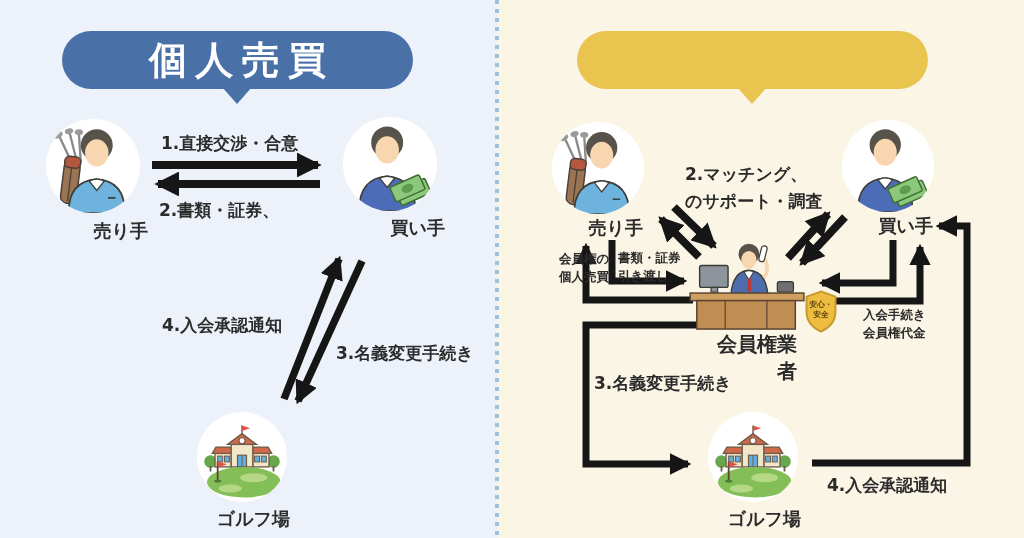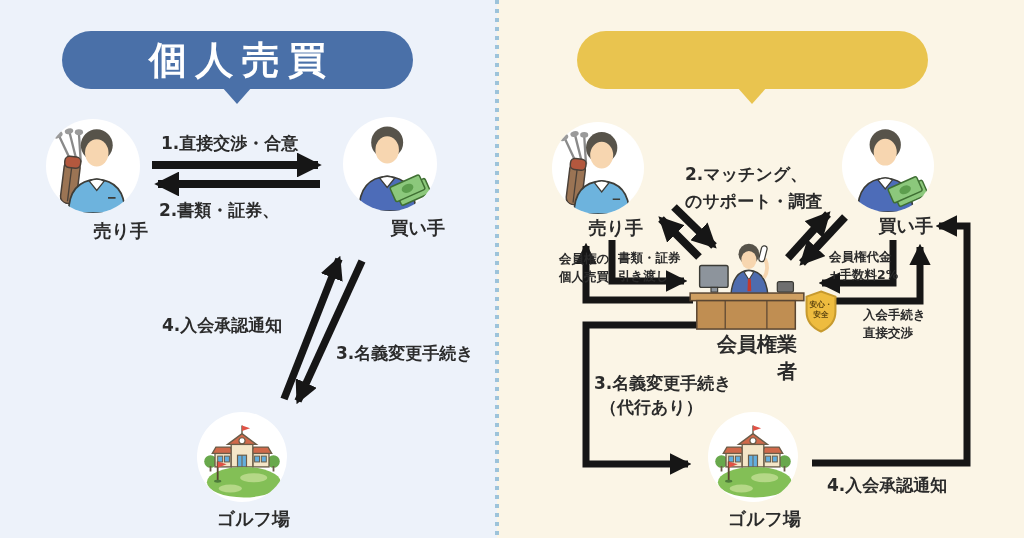--- a/index.html
+++ b/index.html
@@ -252,10 +252,6 @@
     <div>書類・証券</div>
     <div>引き渡し</div>
   </div>
-  <div class="small" style="left:829px;top:248px;">
-    <div>会員権代金</div>
-    <div>+手数料2%</div>
-  </div>
   <div class="small" style="left:863px;top:306px;">
     <div>入会手続き</div>
     <div>直接交渉</div>

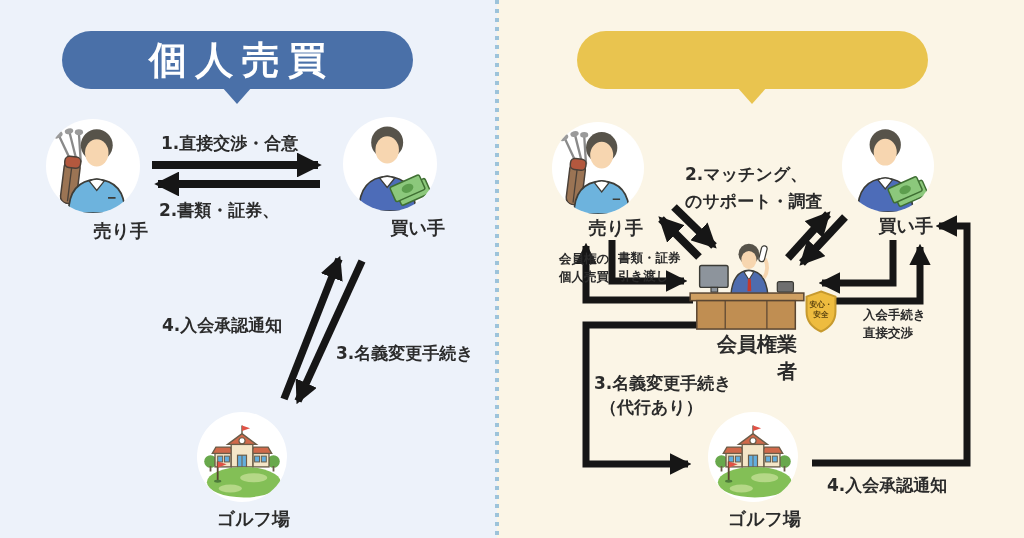--- a/index.html
+++ b/index.html
@@ -254,7 +254,7 @@
   </div>
   <div class="small" style="left:863px;top:306px;">
     <div>入会手続き</div>
-    <div>直接交渉</div>
+    <div>会員権代金</div>
   </div>
 </div>
 

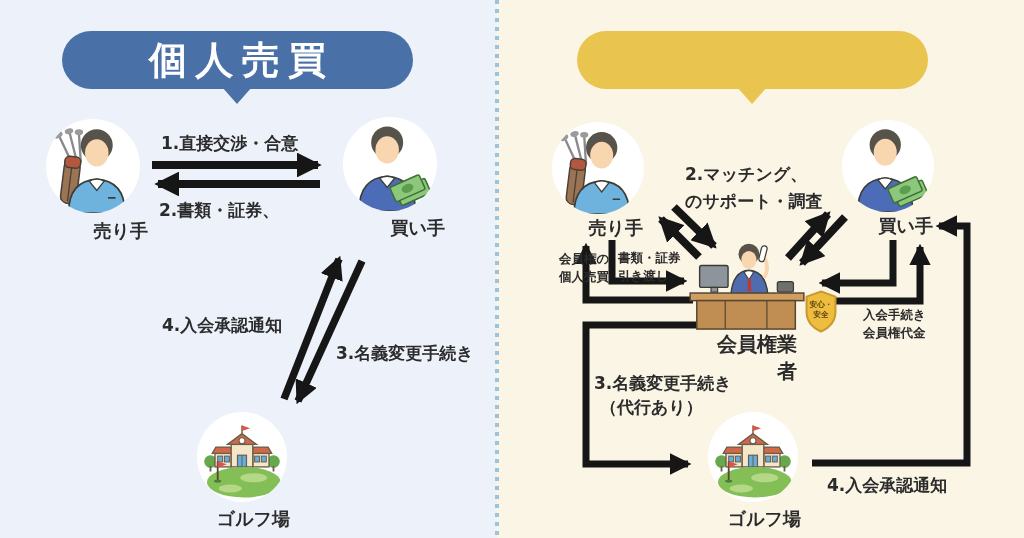--- a/index.html
+++ b/index.html
@@ -241,7 +241,6 @@
   <div class="step" style="left:685px;top:163px;">2.マッチング、</div>
   <div class="step" style="left:685px;top:190px;">のサポート・調査</div>
   <div class="step" style="left:594px;top:372px;">3.名義変更手続き</div>
-  <div class="step" style="left:600px;top:396px;">（代行あり）</div>
   <div class="step" style="left:827px;top:474px;">4.入会承認通知</div>
 
   <div class="small" style="left:528px;top:250px;margin-left:31px;">

